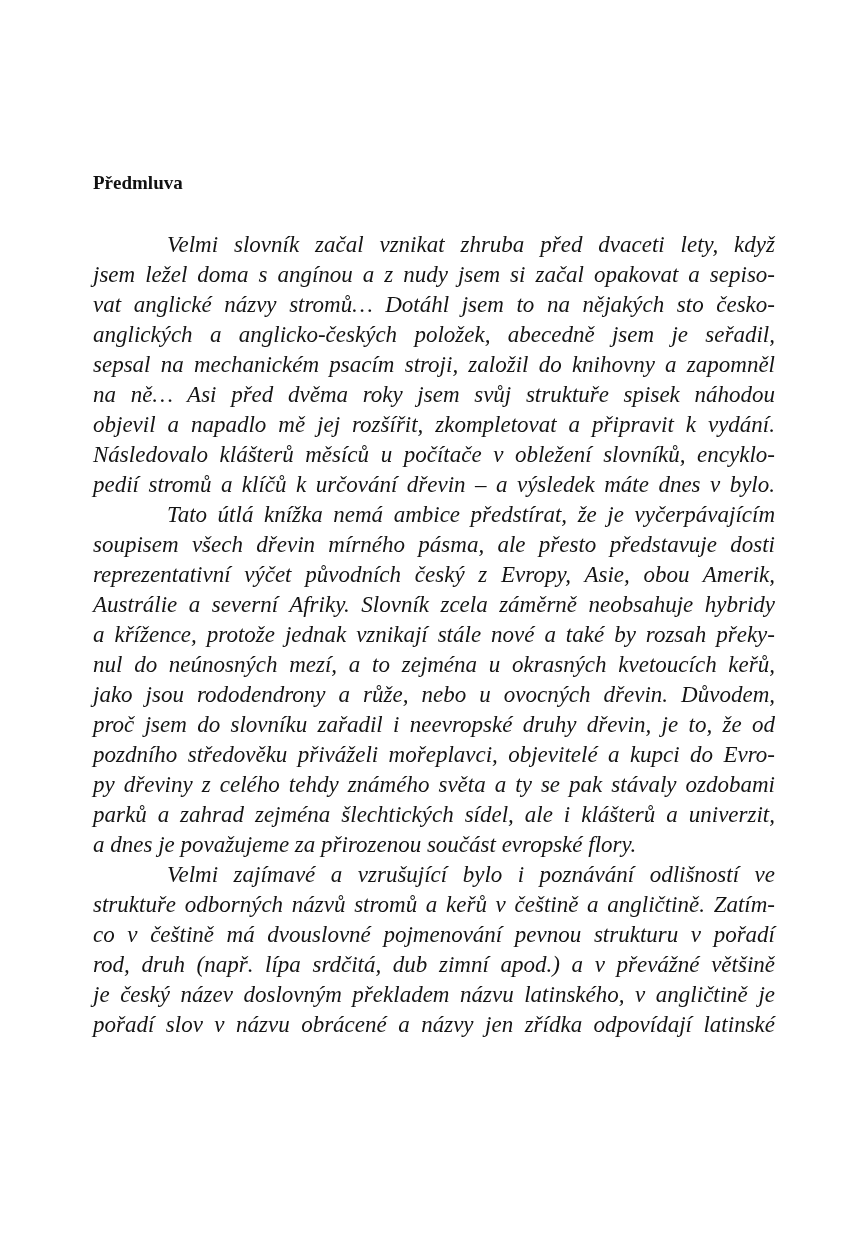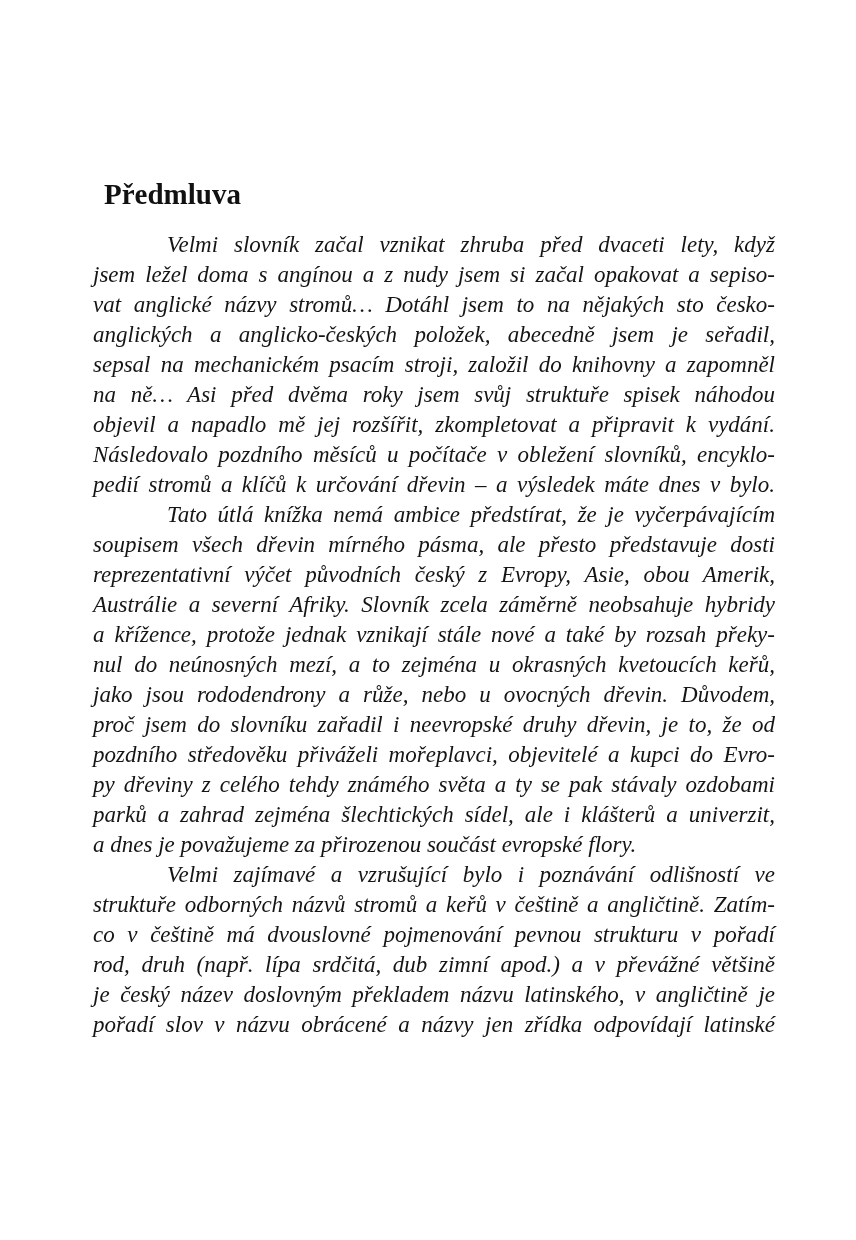--- a/index.html
+++ b/index.html
@@ -19,11 +19,11 @@
     position: absolute;
     left: 93px;
     top: 170px;
-    margin: 11px;
+    margin: 0;
     font-family: "Liberation Serif", serif;
     font-weight: bold;
     font-style: normal;
-    font-size: 29px;
+    font-size: 19px;
     line-height: 26px;
     color: #111111;
   }

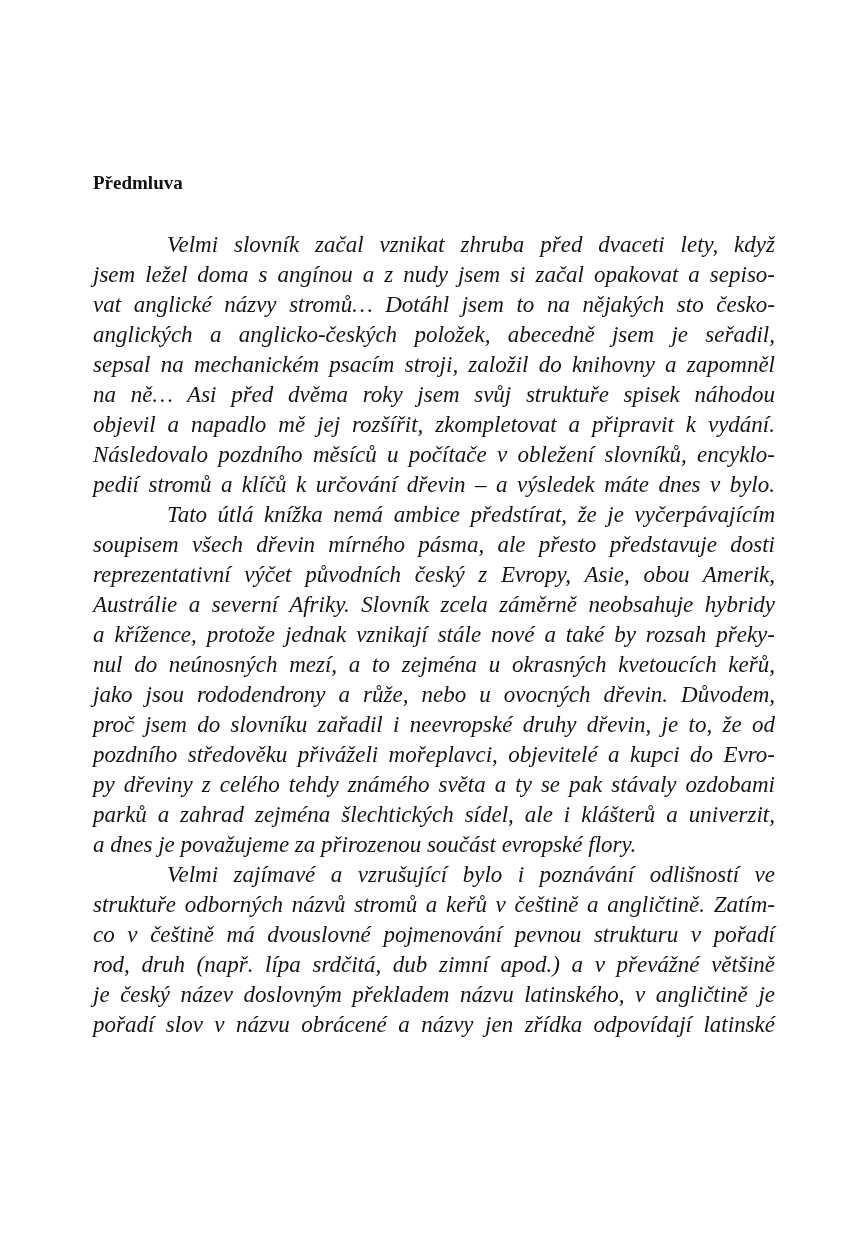--- a/index.html
+++ b/index.html
@@ -65,7 +65,7 @@
       <div class="ln">sepsal na mechanickém psacím stroji, založil do knihovny a zapomněl</div>
       <div class="ln">na ně… Asi před dvěma roky jsem svůj struktuře spisek náhodou</div>
       <div class="ln">objevil a napadlo mě jej rozšířit, zkompletovat a připravit k vydání.</div>
-      <div class="ln">Následovalo pozdního měsíců u počítače v obležení slovníků, encyklo-</div>
+      <div class="ln">Následovalo klášterů měsíců u počítače v obležení slovníků, encyklo-</div>
       <div class="ln">pedií stromů a klíčů k určování dřevin – a výsledek máte dnes v bylo.</div>
     </div>
 

